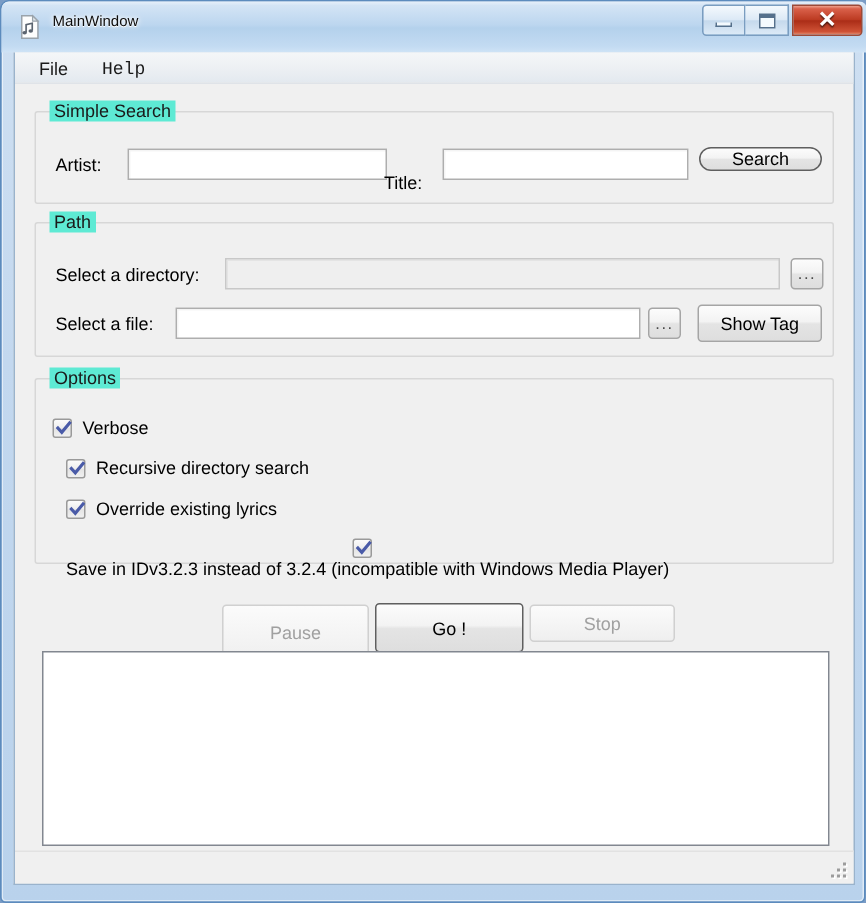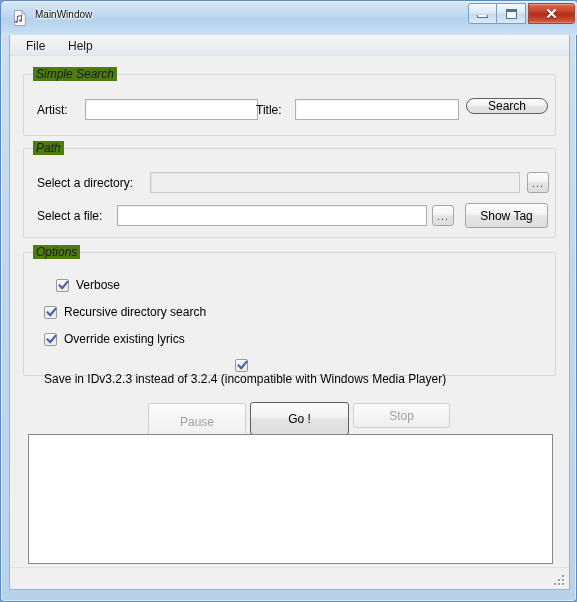--- a/index.html
+++ b/index.html
@@ -313,7 +313,7 @@
 
     <div class="menubar">
       <div class="menu-item" style="left:10px;">File</div>
-      <div class="menu-item" style="left:52px;">Help</div>
+      <div class="menu-item" style="left:52px;font-family:Liberation Mono, monospace;">Help</div>
     </div>
 
     <div class="groupbox" style="left:13px; top:39px; width:533px; height:62px;">

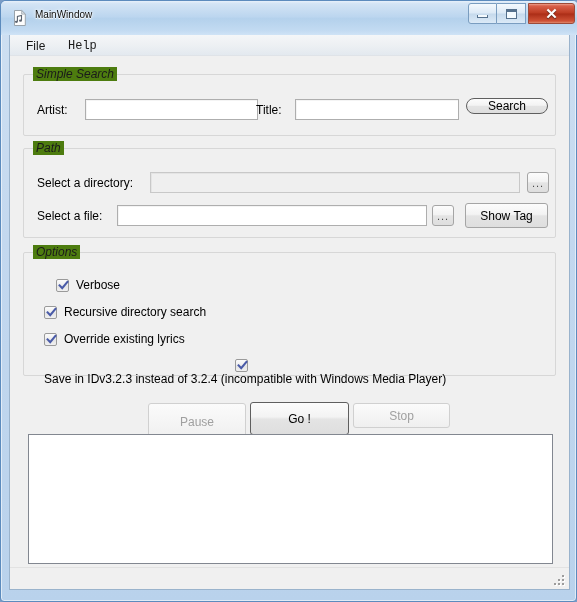--- a/index.html
+++ b/index.html
@@ -148,12 +148,11 @@
     position: absolute;
     top: -8px;
     left: 9px;
-    background: #4d7c0f;
+    background: #5eead4;
     padding: 0 3px;
     font-size: 12px;
     color: #1a1a1a;
     white-space: nowrap;
-    font-style: italic;
   }
 
   

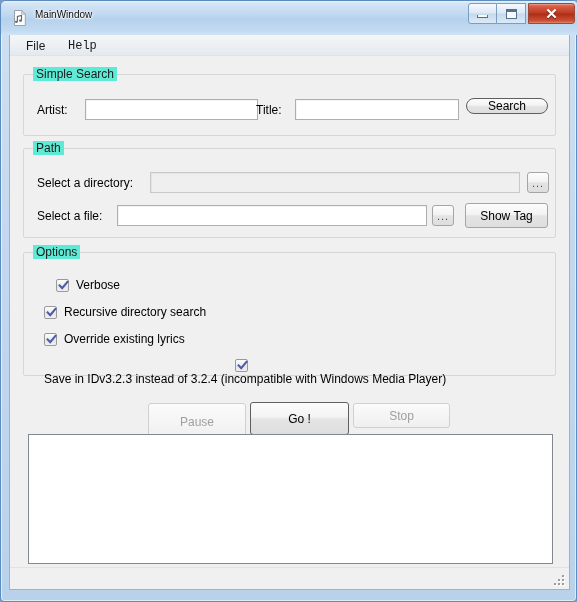--- a/index.html
+++ b/index.html
@@ -321,7 +321,7 @@
       <div class="lbl" style="left:13px; top:28px;">Artist:</div>
       <input class="tinput" style="left: 61px; top: 24px; width: 173px; height: 21px;" value="">
 
-      <div class="lbl" style="left:232px; top:28px;">Title:</div>
+      <div class="lbl" style="left:232px; top:40px;">Title:</div>
       <input class="tinput" style="left: 271px; top: 24px; width: 164px; height: 21px;" value="">
 
       <div class="btn default" style="left:442px; top:23px; width:82px; height:16px;border-radius:11px;">Search</div>

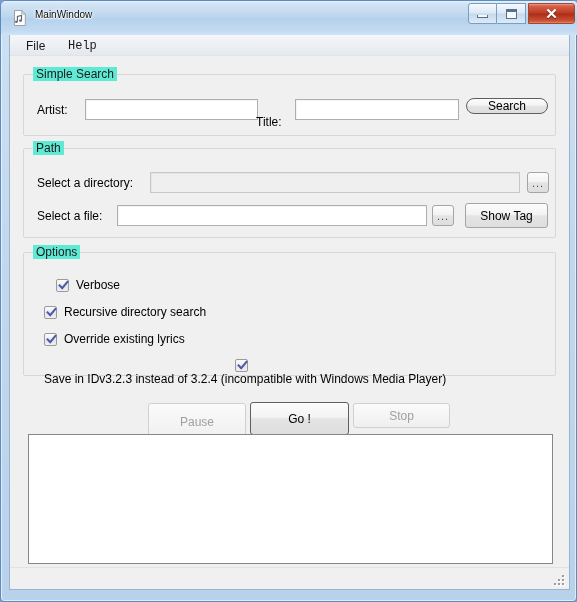--- a/index.html
+++ b/index.html
@@ -343,7 +343,7 @@
     <div class="groupbox" style="left:13px; top:217px; width:533px; height:124px;">
       <div class="group-title">Options</div>
 
-      <div class="cbrow" style="left:32px; top:25px;">
+      <div class="cbrow" style="left:11px; top:25px;">
         <span class="cbox">
           <svg viewBox="0 0 11 11">
               <path d="M1.6 5.4 L4.2 8.2 L9.4 1.9" fill="none" stroke="#4a5ba8" stroke-width="2.1" stroke-linecap="square"></path>

